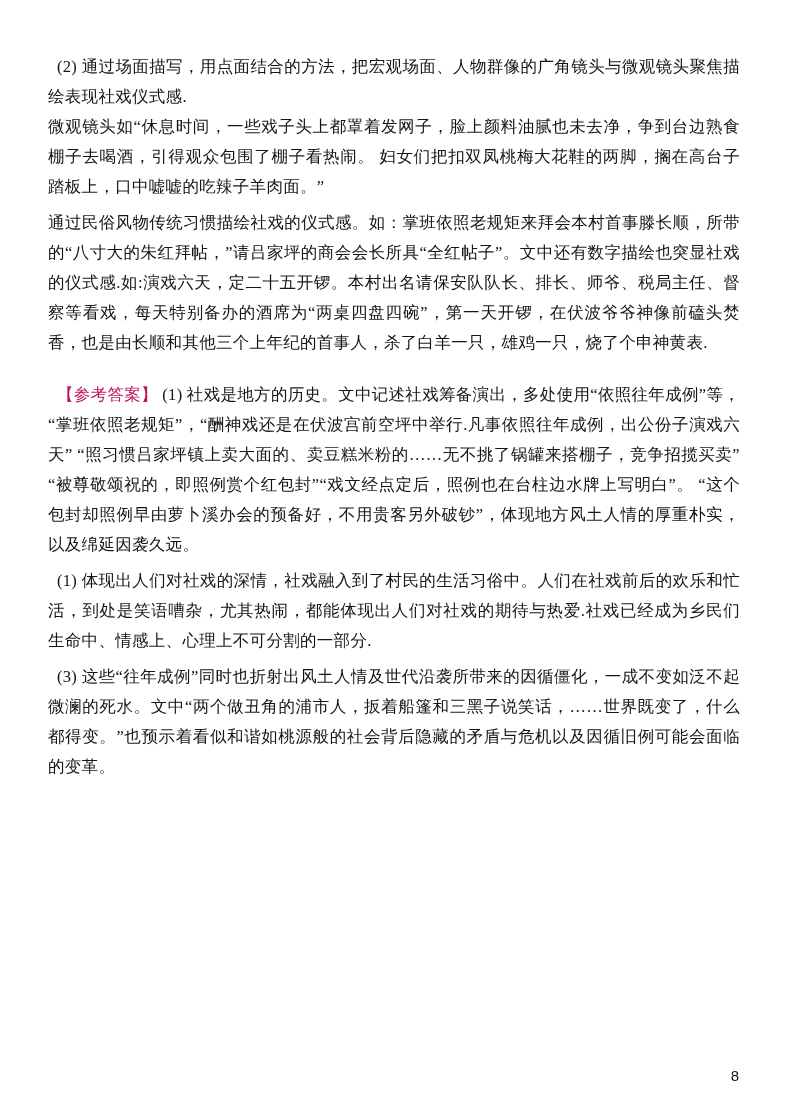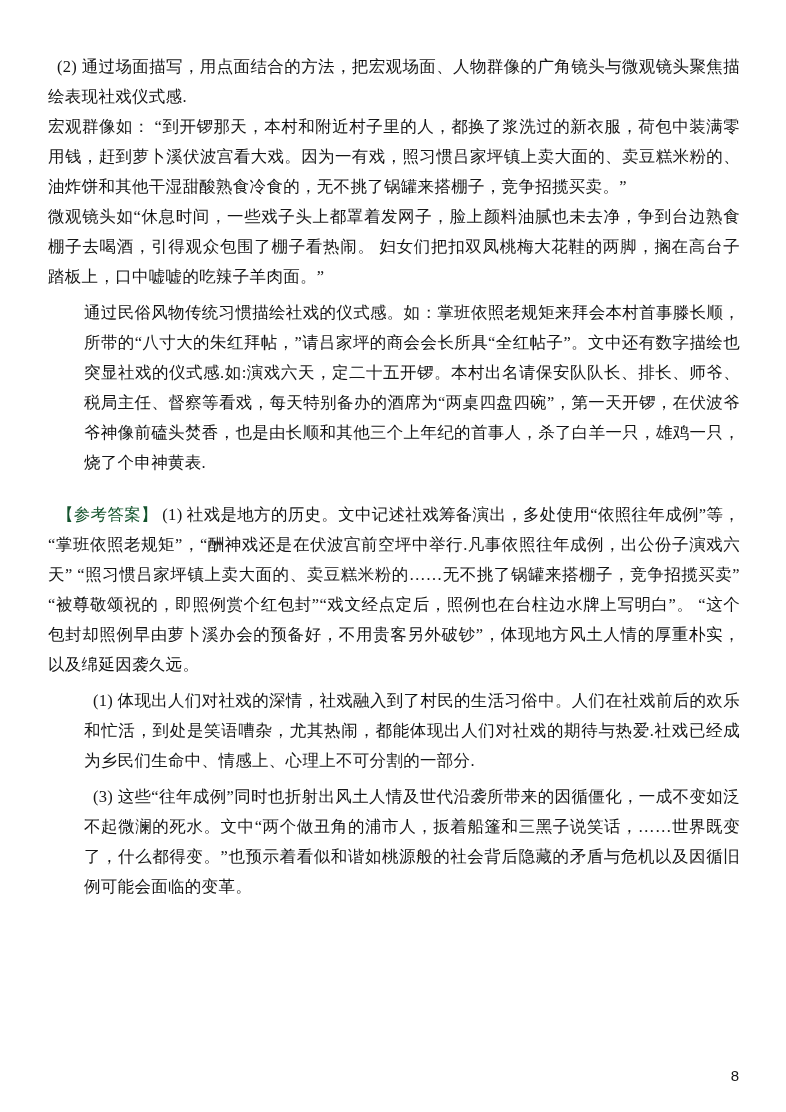--- a/index.html
+++ b/index.html
@@ -50,7 +50,6 @@
 
     <p class="para indent-sm">(2) 通过场面描写，用点面结合的方法，把宏观场面、人物群像的广角镜头与微观镜头聚焦描绘表现社戏仪式感.</p>
 
-    <p class="para">宏观群像如： “到开锣那天，本村和附近村子里的人，都换了浆洗过的新衣服，荷包中装满零用钱，赶到萝卜溪伏波宫看大戏。因为一有戏，照习惯吕家坪镇上卖大面的、卖豆糕米粉的、油炸饼和其他干湿甜酸熟食冷食的，无不挑了锅罐来搭棚子，竞争招揽买卖。”</p>
 
     <p class="para">微观镜头如“休息时间，一些戏子头上都罩着发网子，脸上颜料油腻也未去净，争到台边熟食棚子去喝酒，引得观众包围了棚子看热闹。 妇女们把扣双凤桃梅大花鞋的两脚，搁在高台子踏板上，口中嘘嘘的吃辣子羊肉面。”</p>
 

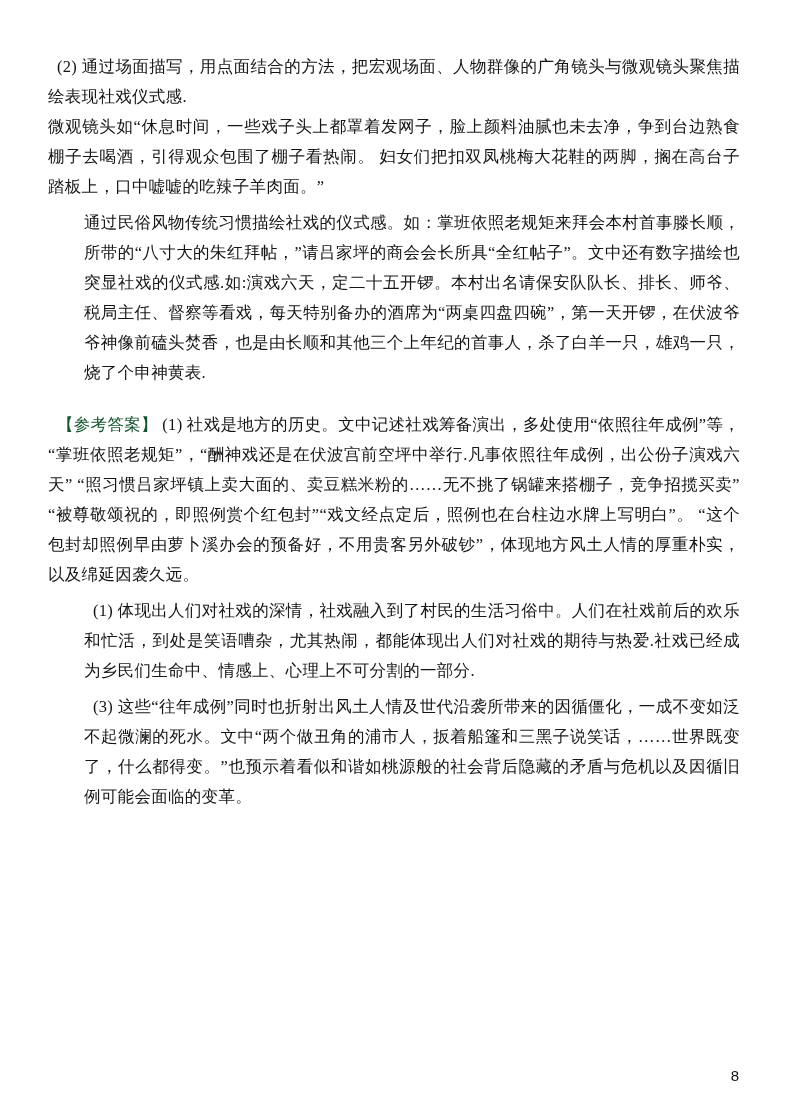--- a/index.html
+++ b/index.html
@@ -29,7 +29,7 @@
     word-break: break-all;
   }
   .indent-sm { text-indent: 9px; }
-  .gap-sm { margin-top: 6px; margin-left: 36px; }
+  .gap-sm { margin-top: 6px; }
   .gap-md { margin-top: 14px; }
   .question { line-height: 42px; margin-top: 28px; }
   .answer-block { margin-top: 22px; }

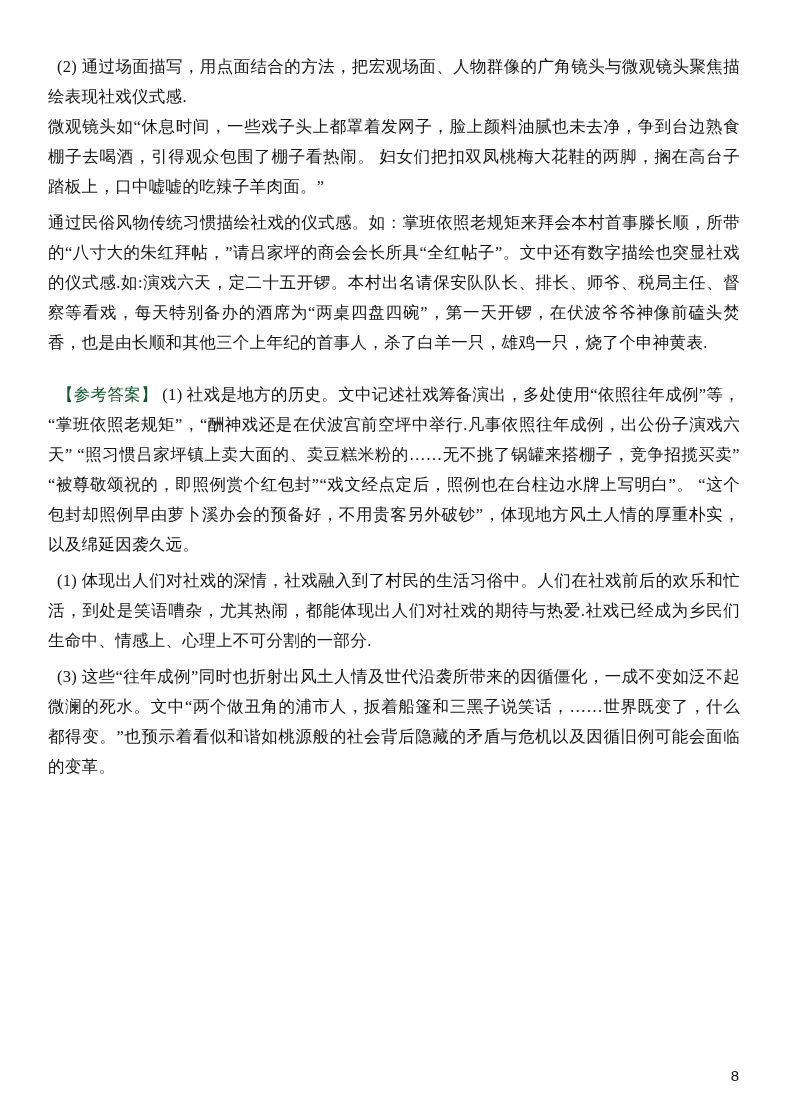--- a/index.html
+++ b/index.html
@@ -33,7 +33,7 @@
   .gap-md { margin-top: 14px; }
   .question { line-height: 42px; margin-top: 28px; }
   .answer-block { margin-top: 22px; }
-  .red { color: #14532d; }
+  .red { color: #be185d; }
   .page-number {
     position: absolute;
     right: 47px; bottom: 28px;

